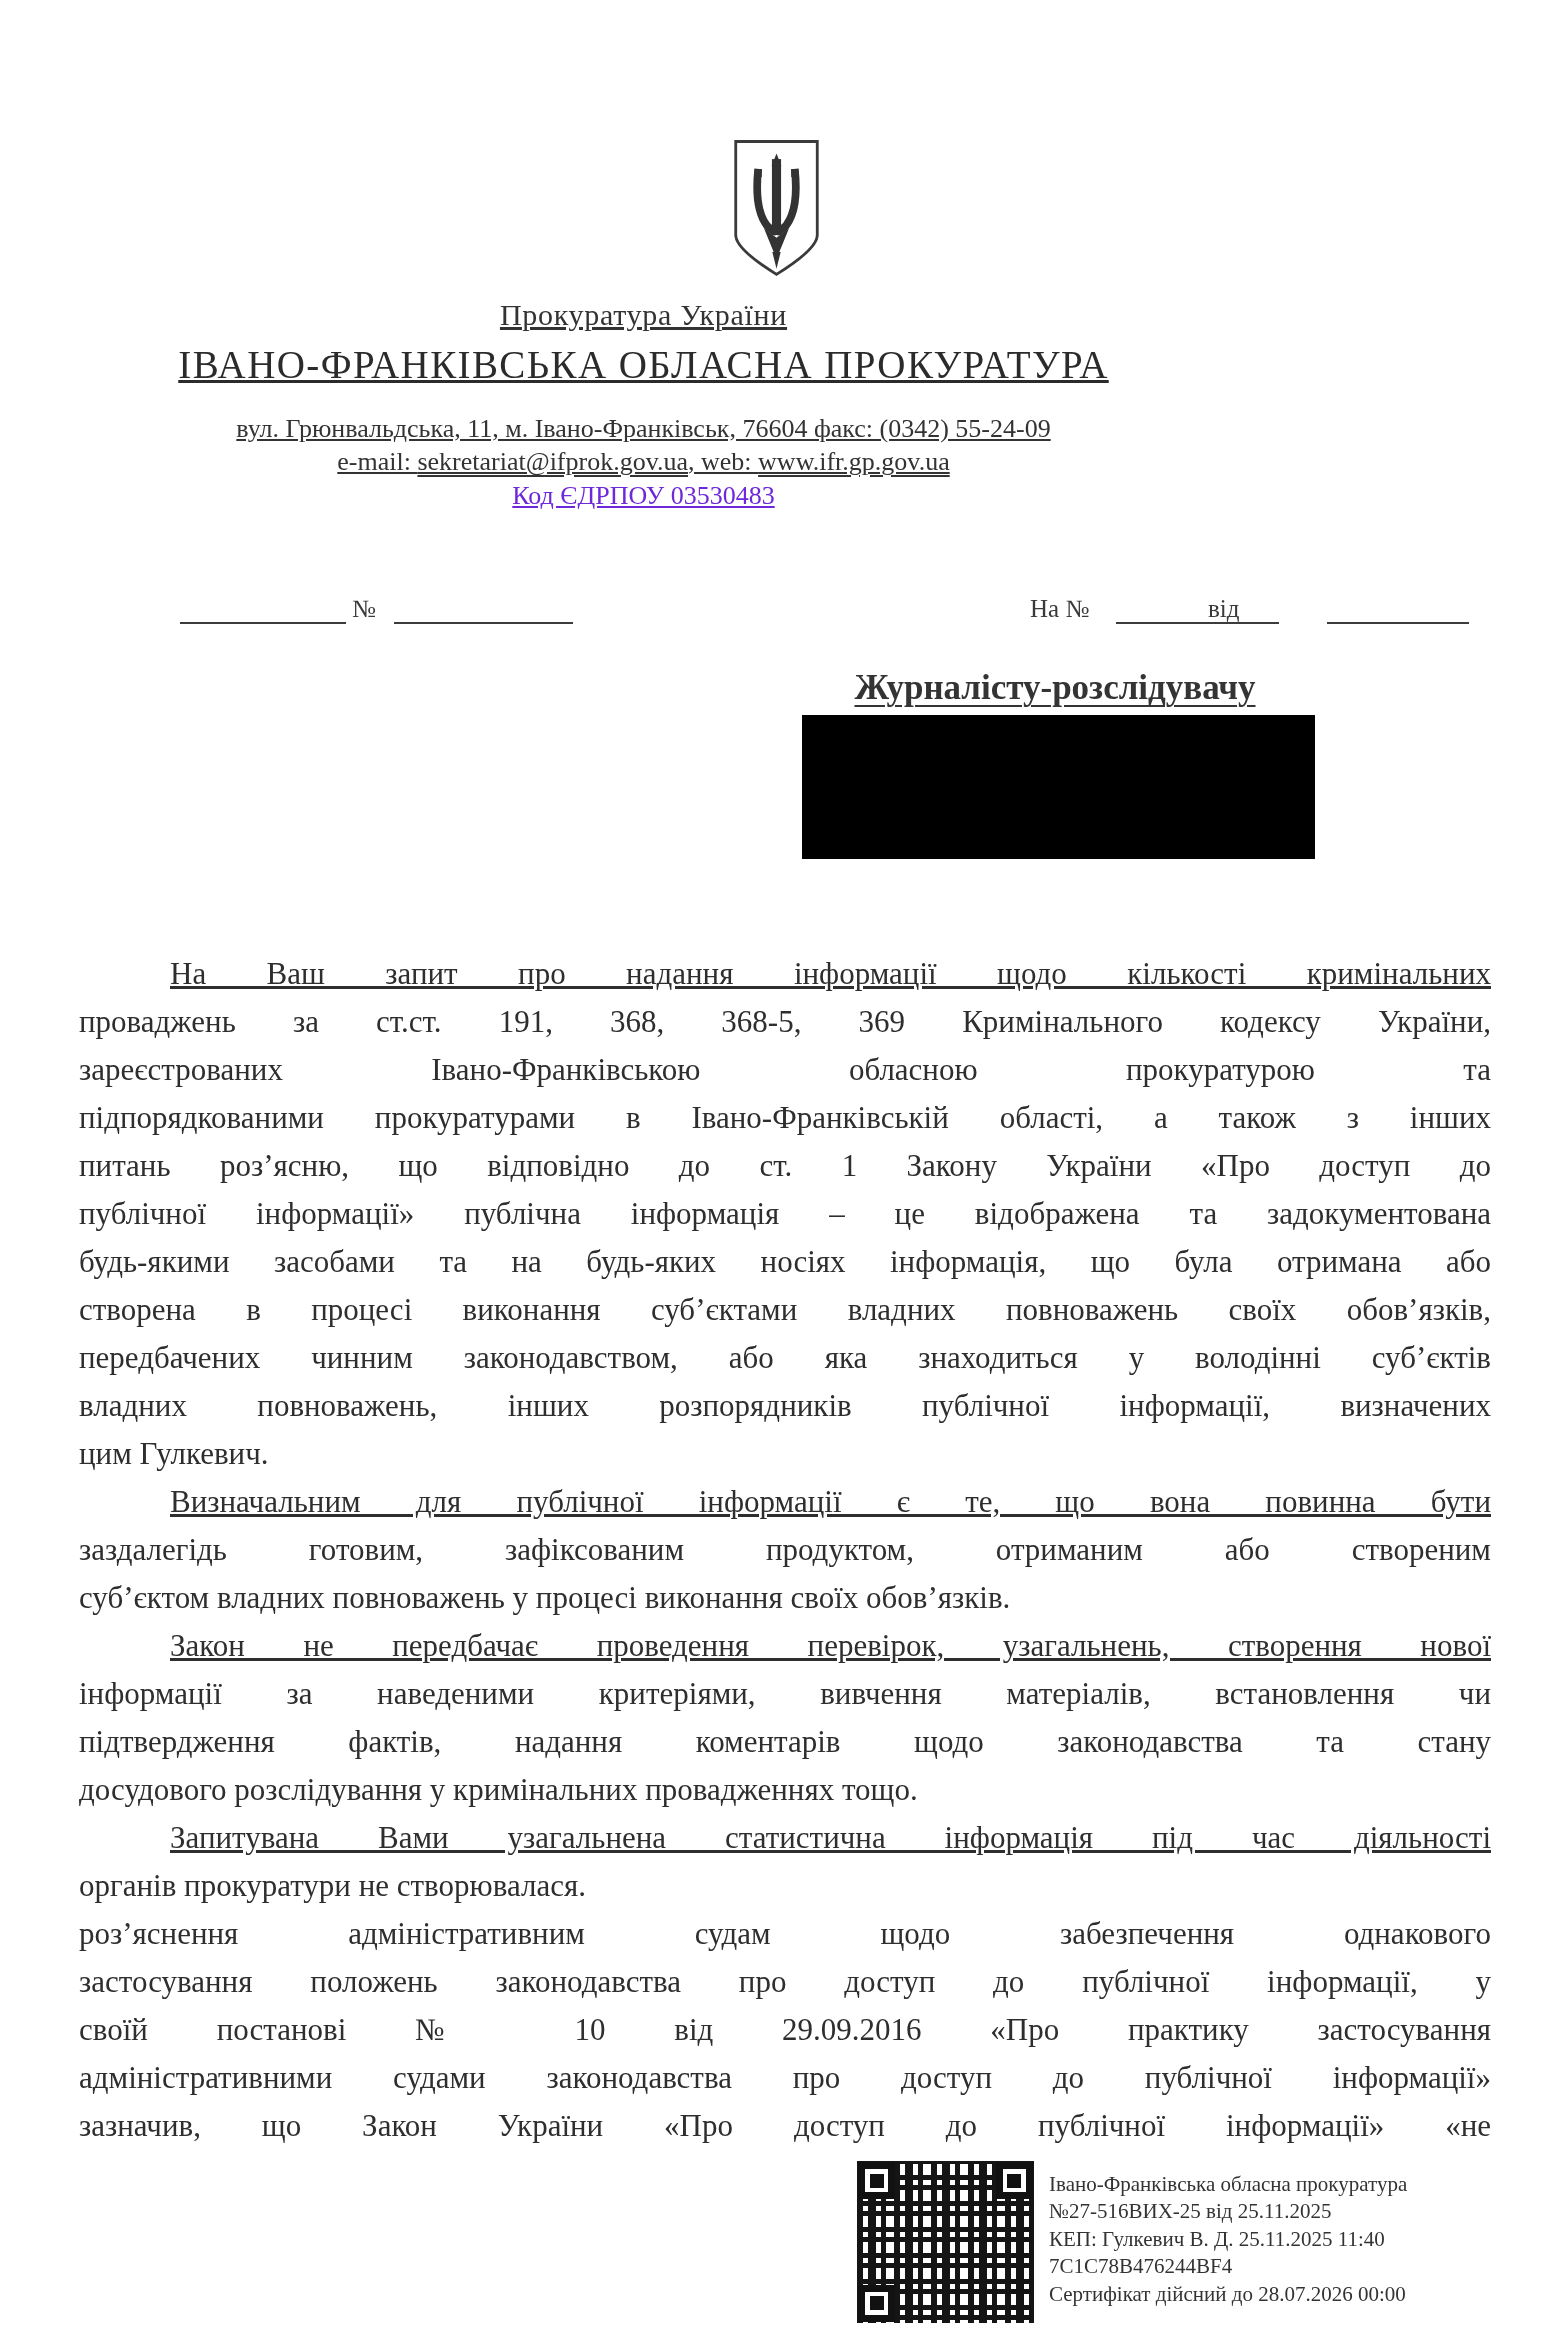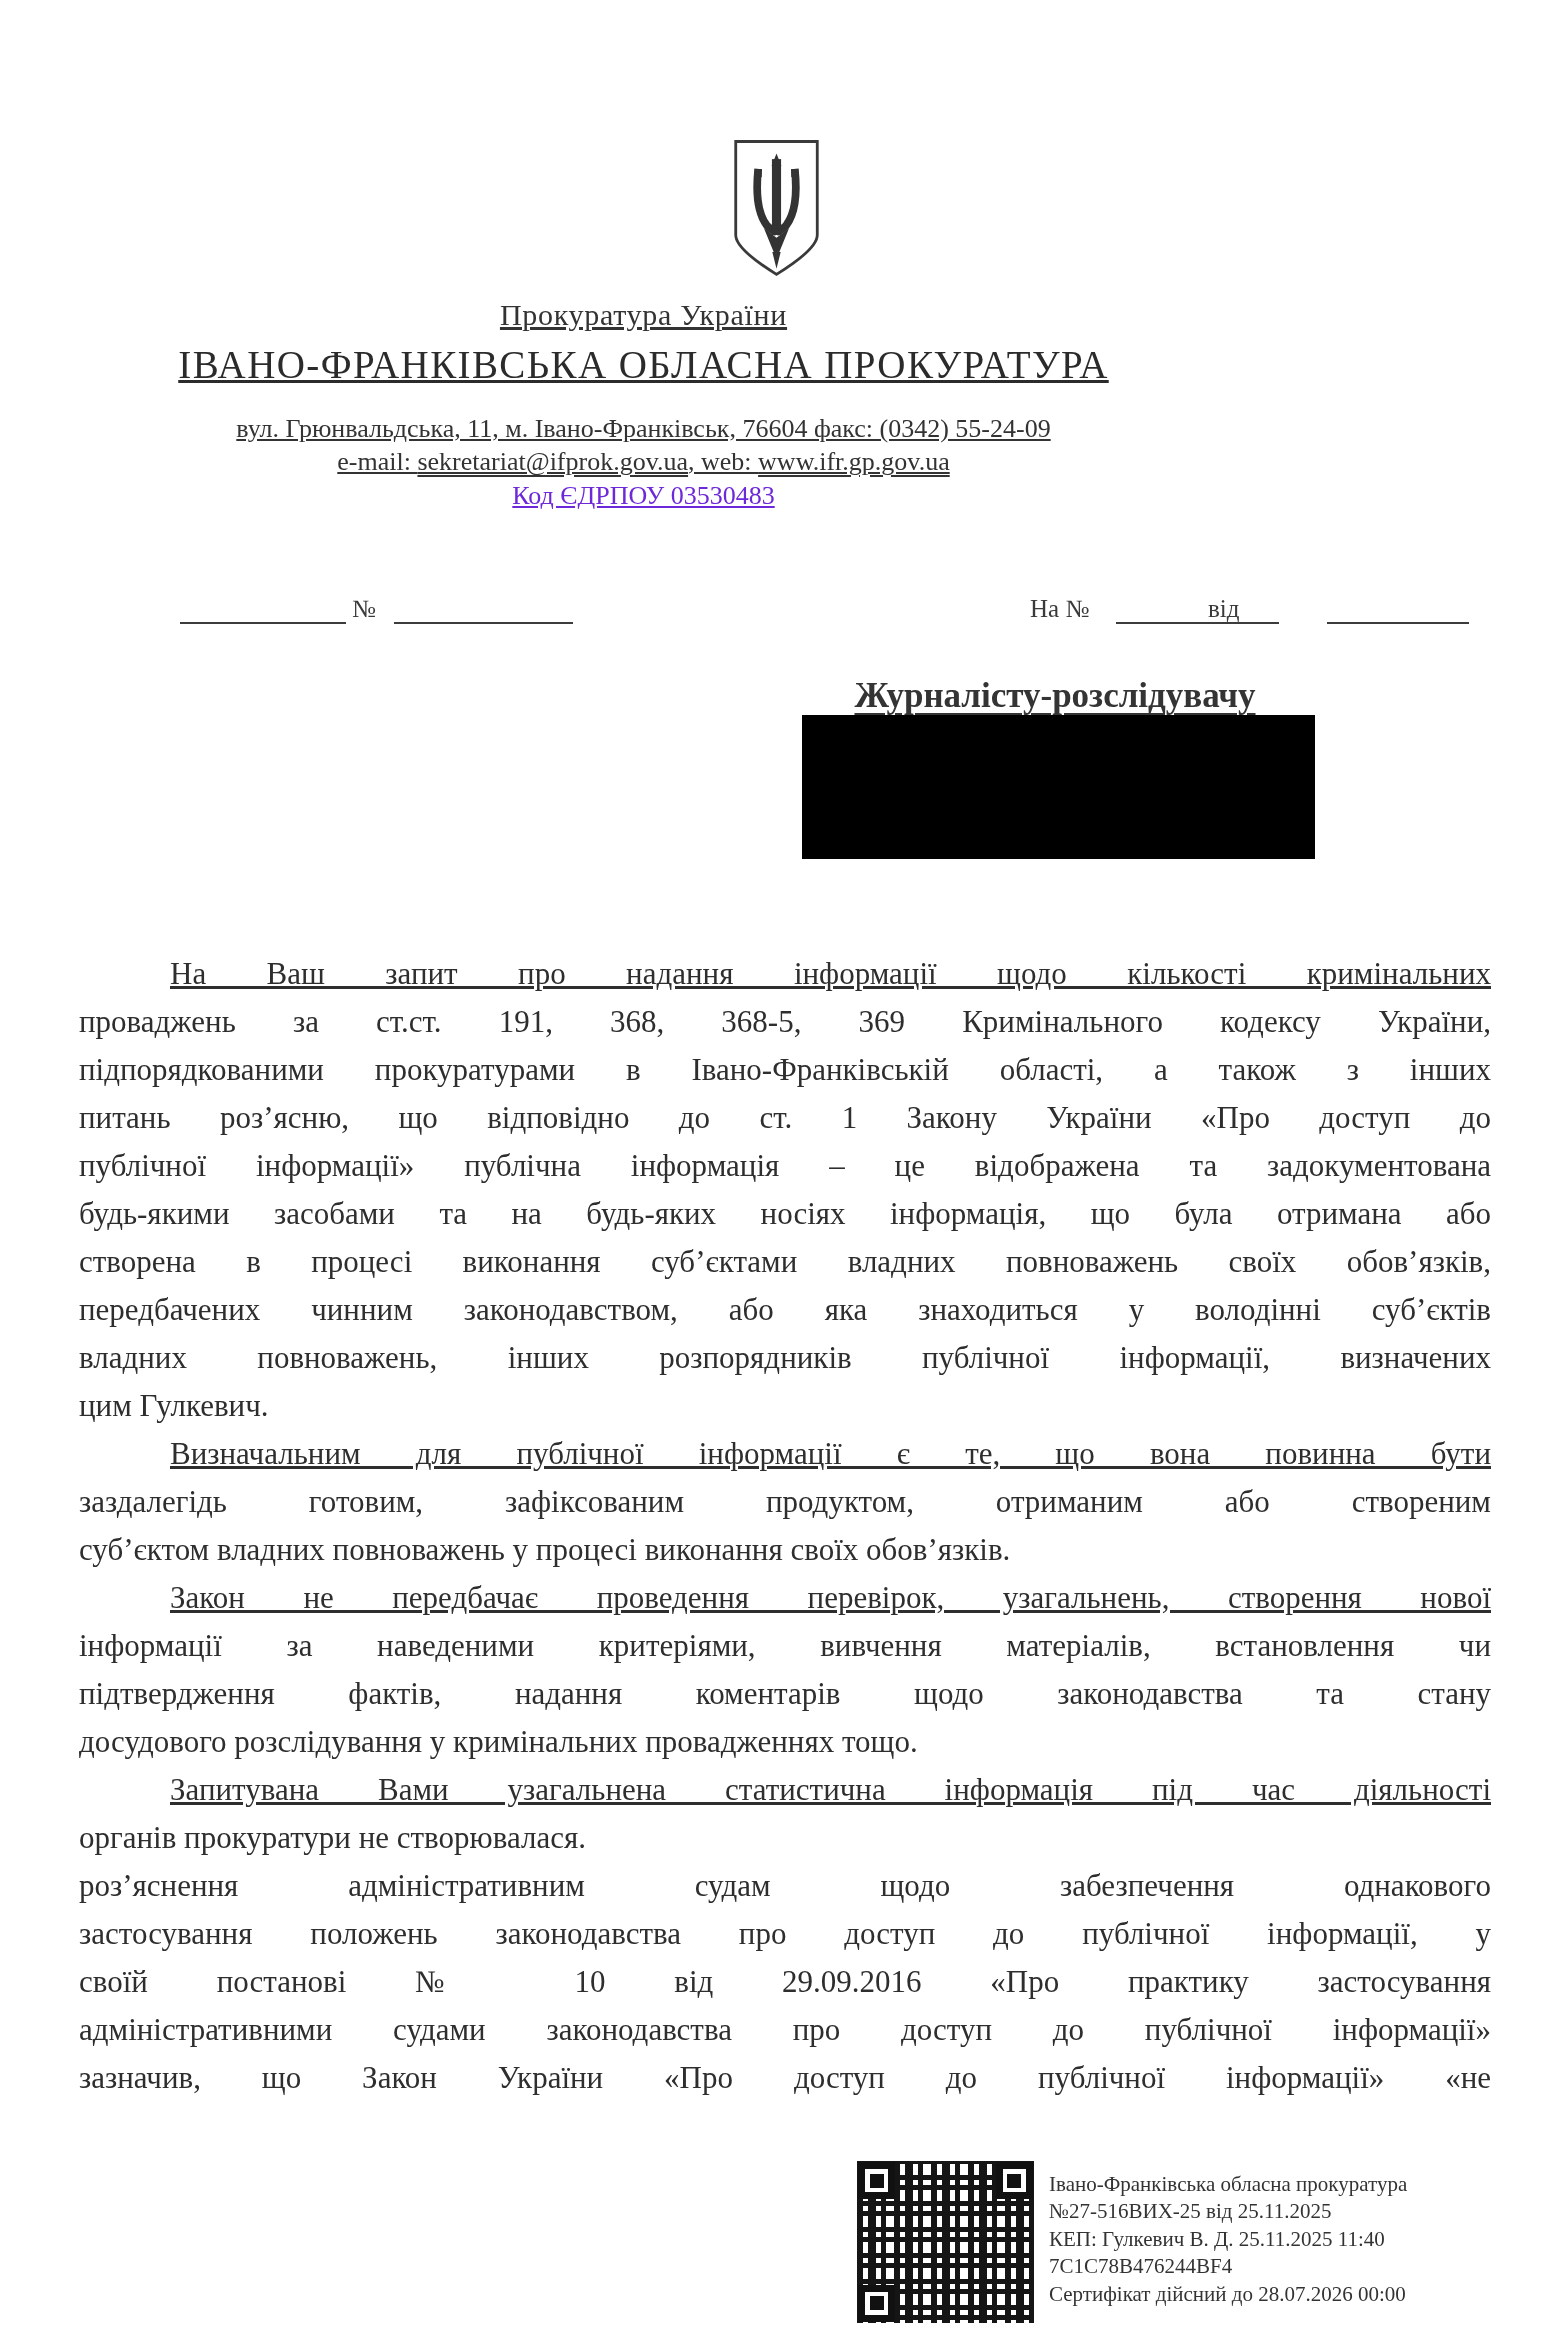--- a/index.html
+++ b/index.html
@@ -33,7 +33,7 @@
     left: 795px; top: 668px; width: 520px;
     font-size: 35px; font-weight: bold; text-align: center;
     color: #343434;
-    text-decoration: underline; text-decoration-thickness: 2.1px; text-underline-offset: 5.6px; margin-top: 8px;
+    text-decoration: underline; text-decoration-thickness: 2.1px; text-underline-offset: 5.6px;
   }
   .redaction { left: 802px; top: 715px; width: 513px; height: 144px; background: #000; }
 

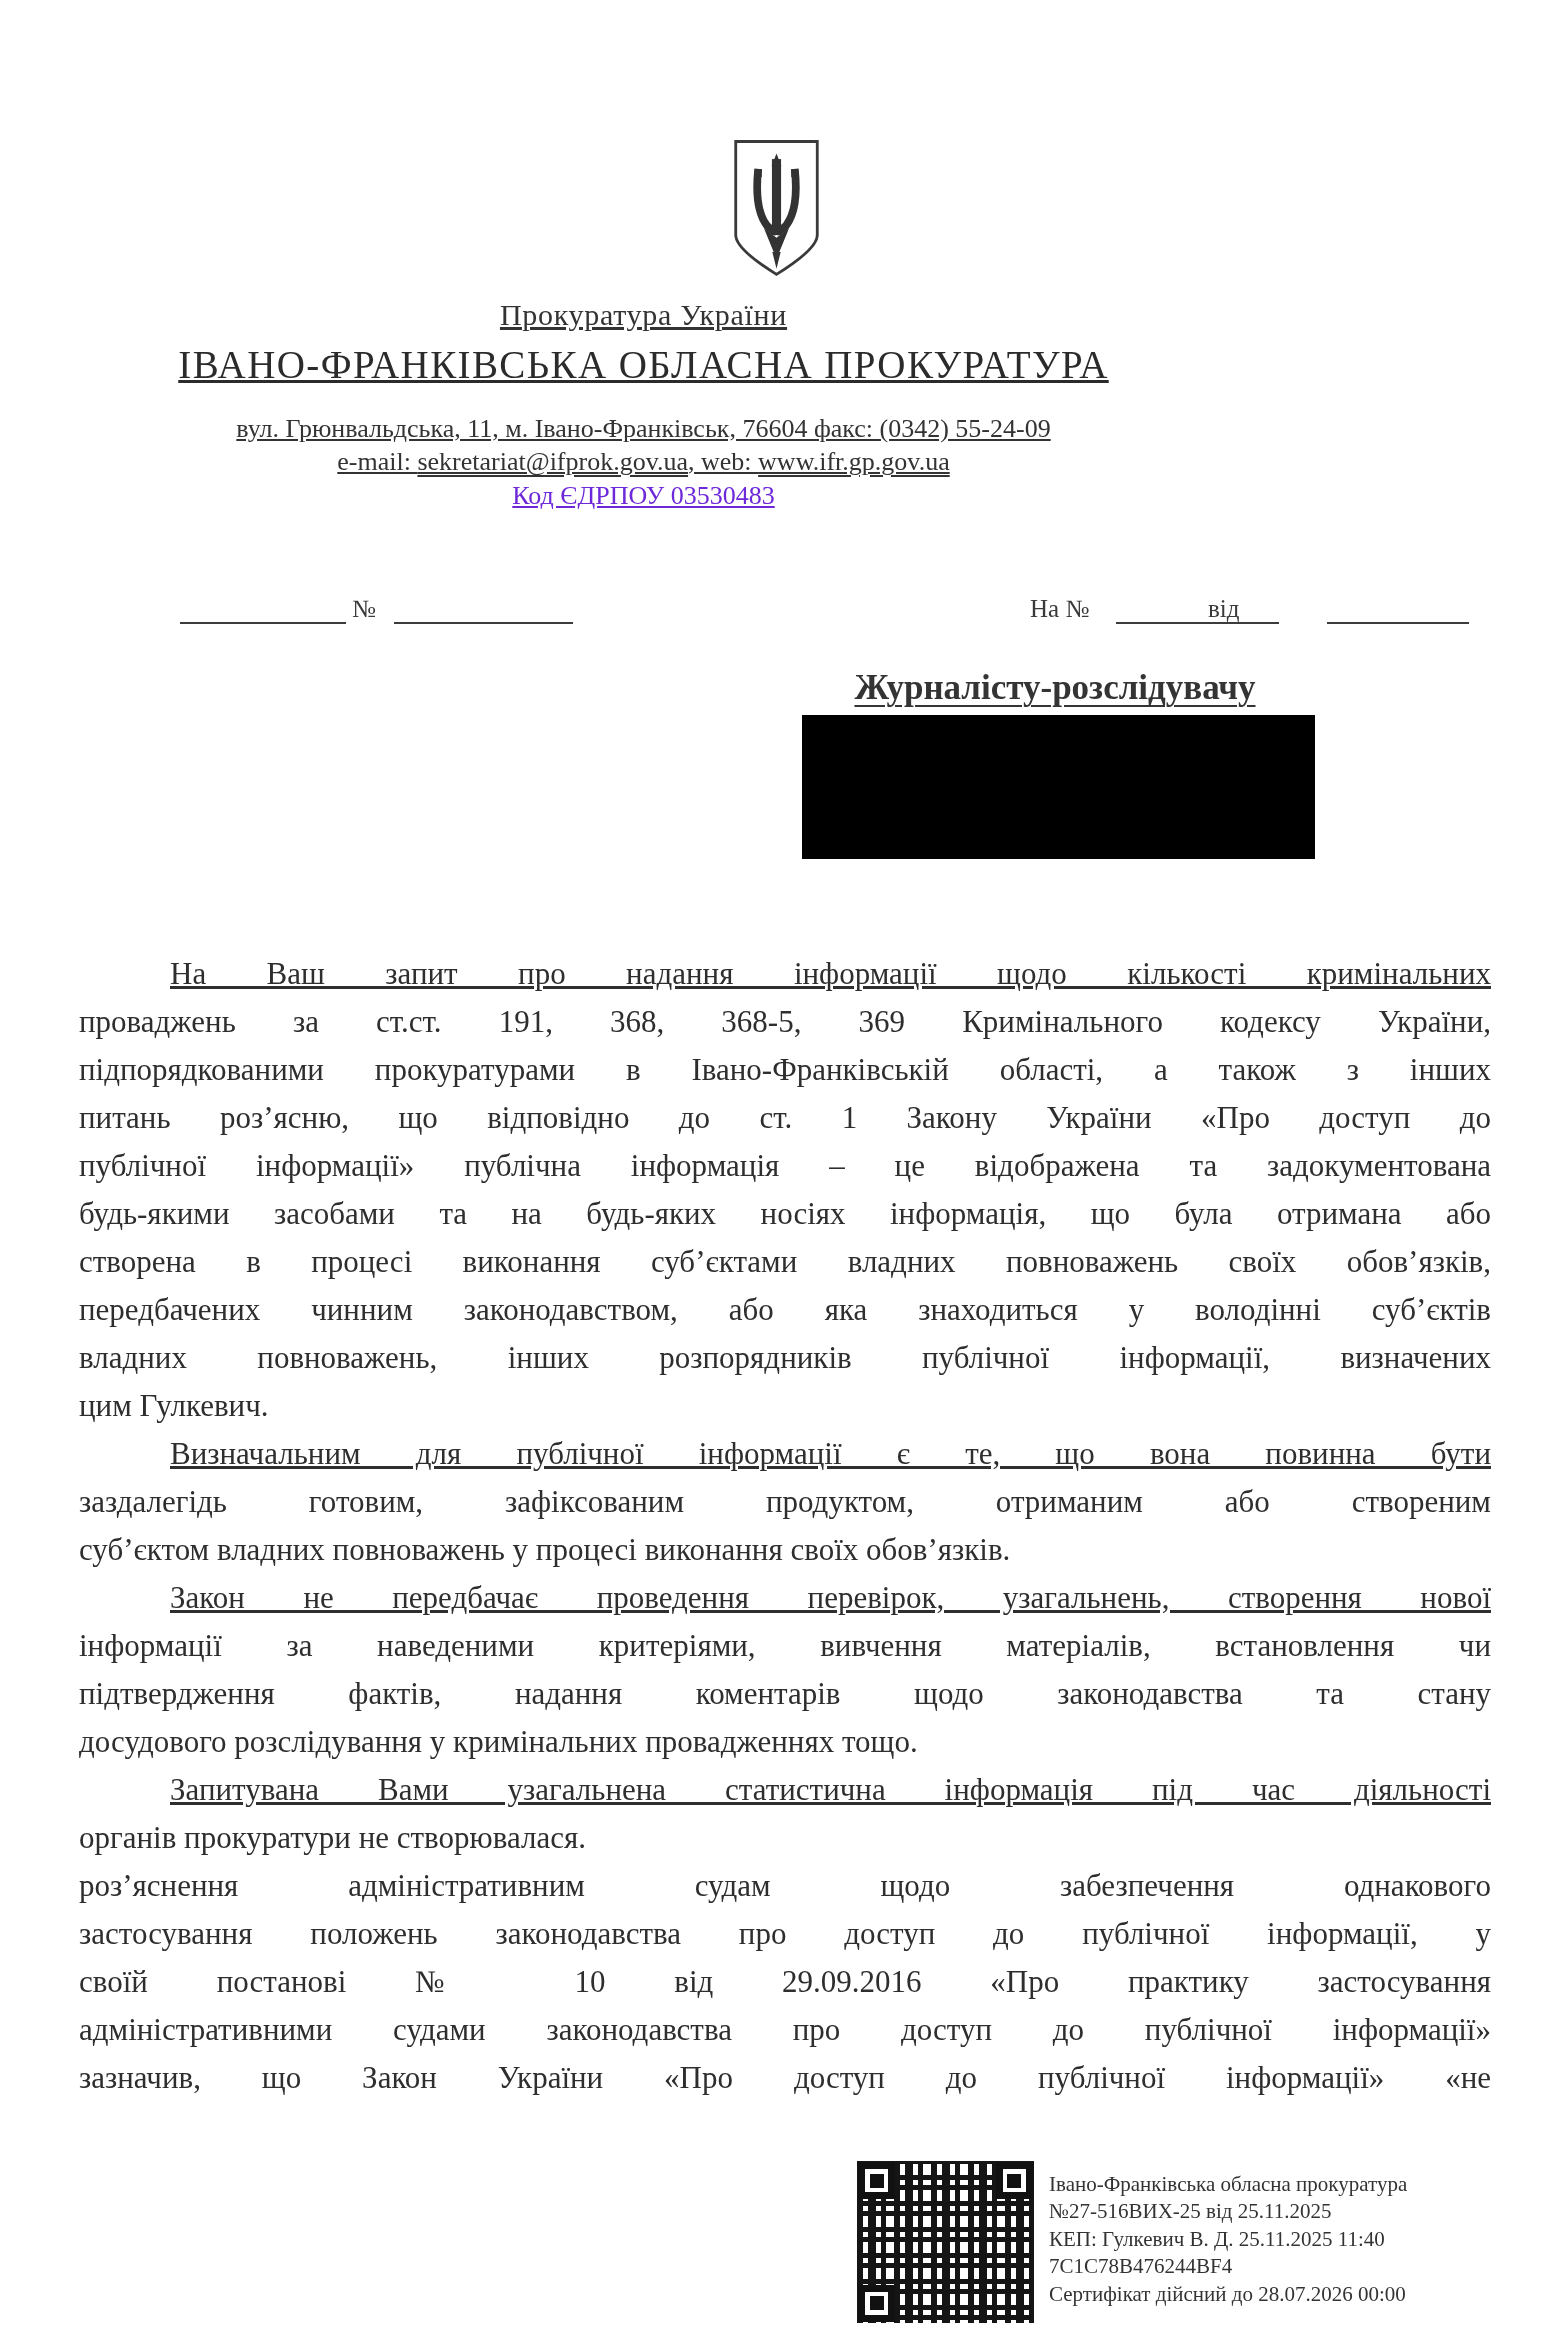--- a/index.html
+++ b/index.html
@@ -110,6 +110,7 @@
   <div class="abs body-text">
     <div class="line indent">На Ваш запит про надання інформації щодо кількості кримінальних</div>
     <div class="line">проваджень за ст.ст. 191, 368, 368-5, 369 Кримінального кодексу України,</div>
+    <div class="line">зареєстрованих Івано-Франківською обласною прокуратурою та</div>
     <div class="line">підпорядкованими прокуратурами в Івано-Франківській області, а також з інших</div>
     <div class="line">питань роз’ясню, що відповідно до ст. 1 Закону України «Про доступ до</div>
     <div class="line">публічної інформації» публічна інформація – це відображена та задокументована</div>

